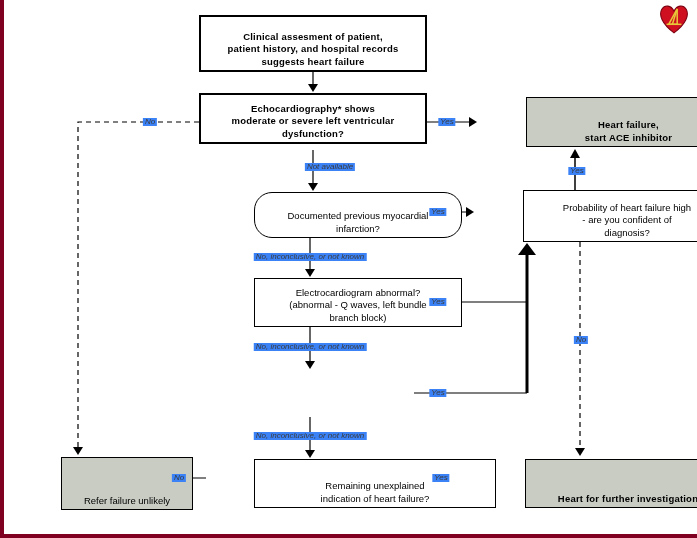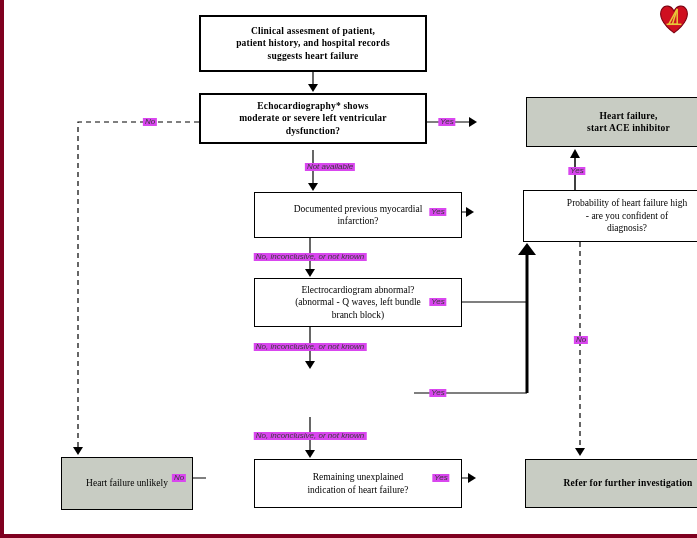--- a/index.html
+++ b/index.html
@@ -12,8 +12,8 @@
   .connectors{position:absolute;left:0;top:0;width:697px;height:538px;}
   .node{
     position:absolute;box-sizing:border-box;border:2px solid #000;background:#fff;
-    display:flex;align-items:center;justify-content:center;text-align:center;
-    font-size:9.5px;line-height:1.3;color:#000;padding:2px 12px;font-family:Liberation Serif, serif;
+    display:flex;align-items:flex-end;justify-content:center;text-align:center;
+    font-size:9.5px;line-height:1.3;color:#000;padding:2px 12px;
   }
   .node span{white-space:pre-line;}
   .node.thin{border-width:1.5px;margin-left:48px;}

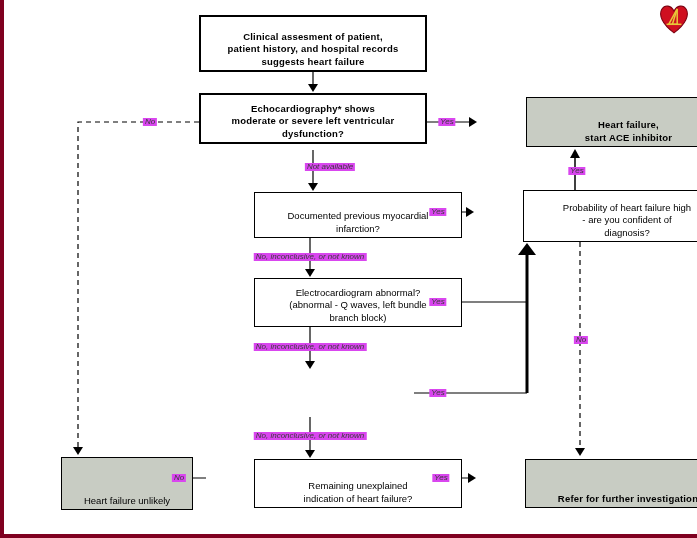--- a/index.html
+++ b/index.html
@@ -21,7 +21,7 @@
   .node.gray{background:#c8ccc3;}
   .lbl{
     position:absolute;transform:translate(-50%,-50%);
-    font-size:8px;font-style:italic;color:#3a3a3a;background:#d946ef;
+    font-size:8px;font-style:italic;color:#3a3a3a;background:#3b82f6;
     padding:0 2px;white-space:nowrap;line-height:1;
   }
   .heart{position:absolute;left:657px;top:2px;width:34px;height:34px;}

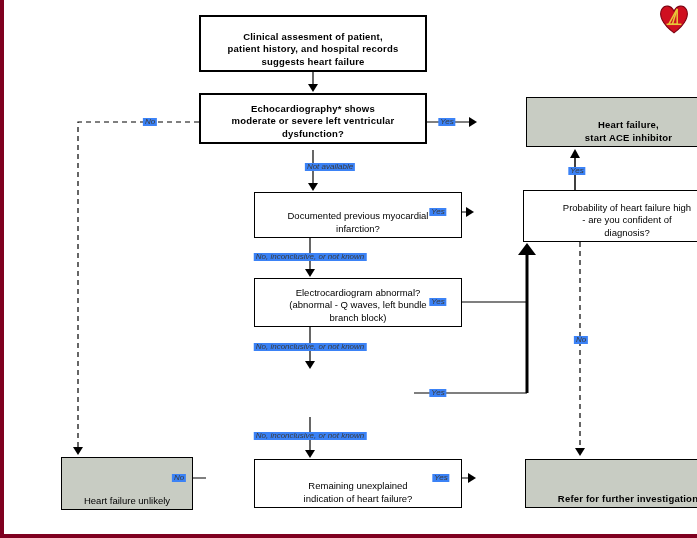--- a/index.html
+++ b/index.html
@@ -101,7 +101,7 @@
 start ACE inhibitor</span>
   </div>
 
-  <div class="node thin" style="left:206px;top:192px;width:208px;height:46px;">
+  <div class="node thin" style="left:206px;top:192px;width:208px;height:46px;border-radius:18px;">
     <span>Documented previous myocardial
 infarction?</span>
   </div>

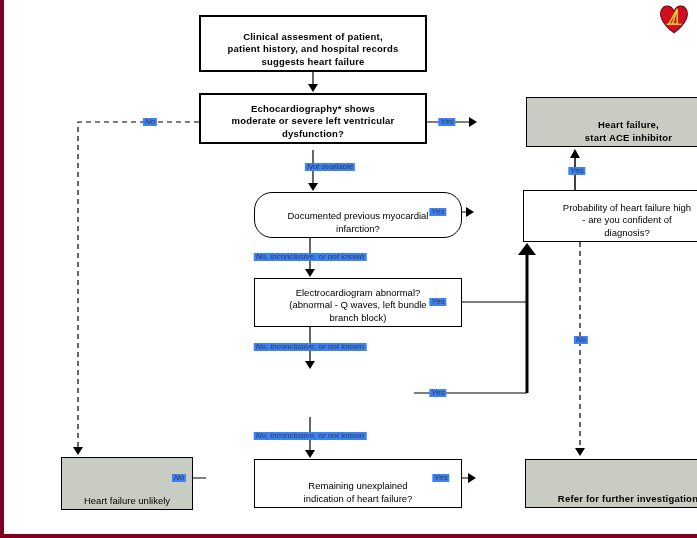--- a/index.html
+++ b/index.html
@@ -119,7 +119,7 @@
   </div>
 
 
-  <div class="node thin" style="left:206px;top:459px;width:208px;height:49px;">
+  <div class="node thin" style="left:206px;top:459px;width:242px;height:49px;">
     <span>Remaining unexplained
 indication of heart failure?</span>
   </div>

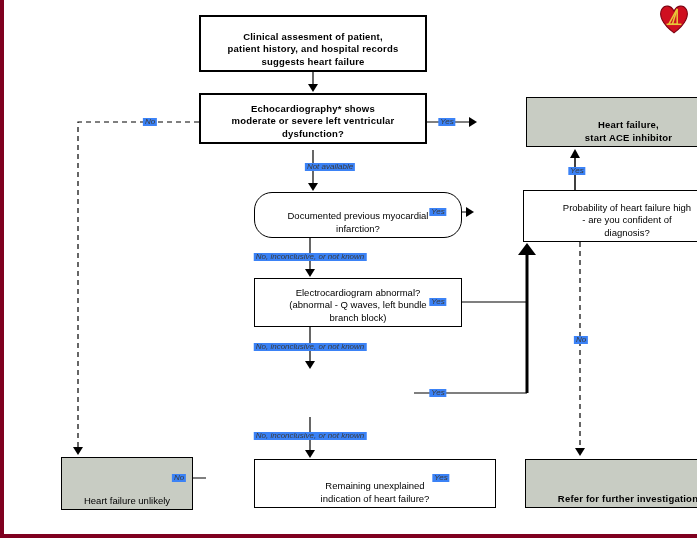--- a/index.html
+++ b/index.html
@@ -125,7 +125,7 @@
   </div>
 
   <div class="node gray thin" style="left:13px;top:457px;width:132px;height:53px;">
-    <span>Heart failure unlikely</span>
+    <span>Refer failure unlikely</span>
   </div>
 
   <div class="node bold gray thin" style="left:477px;top:459px;width:206px;height:49px;">

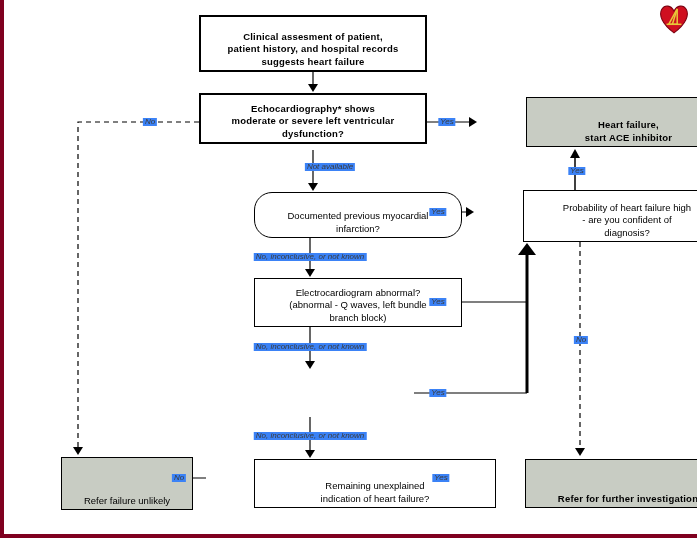--- a/index.html
+++ b/index.html
@@ -129,7 +129,7 @@
   </div>
 
   <div class="node bold gray thin" style="left:477px;top:459px;width:206px;height:49px;">
-    <span>Refer for further investigation</span>
+    <span>Heart for further investigation</span>
   </div>
 
   <span class="lbl" style="left:150px;top:122px;">No</span>

